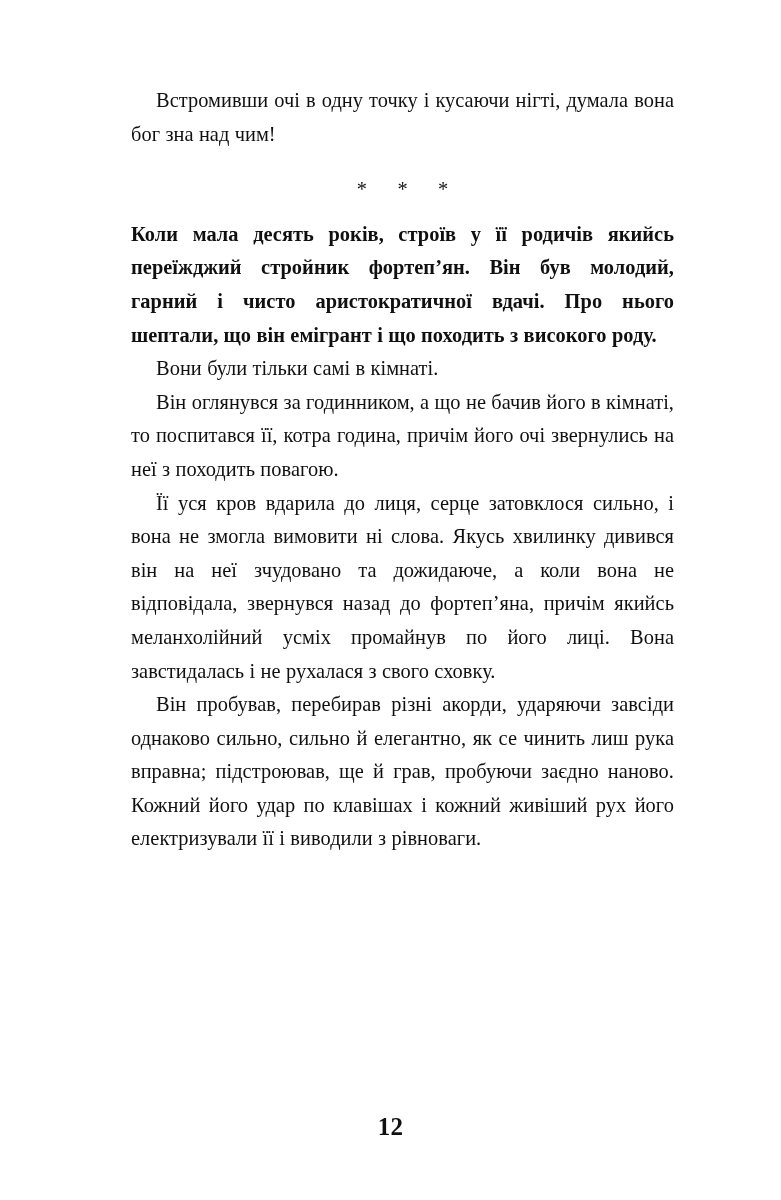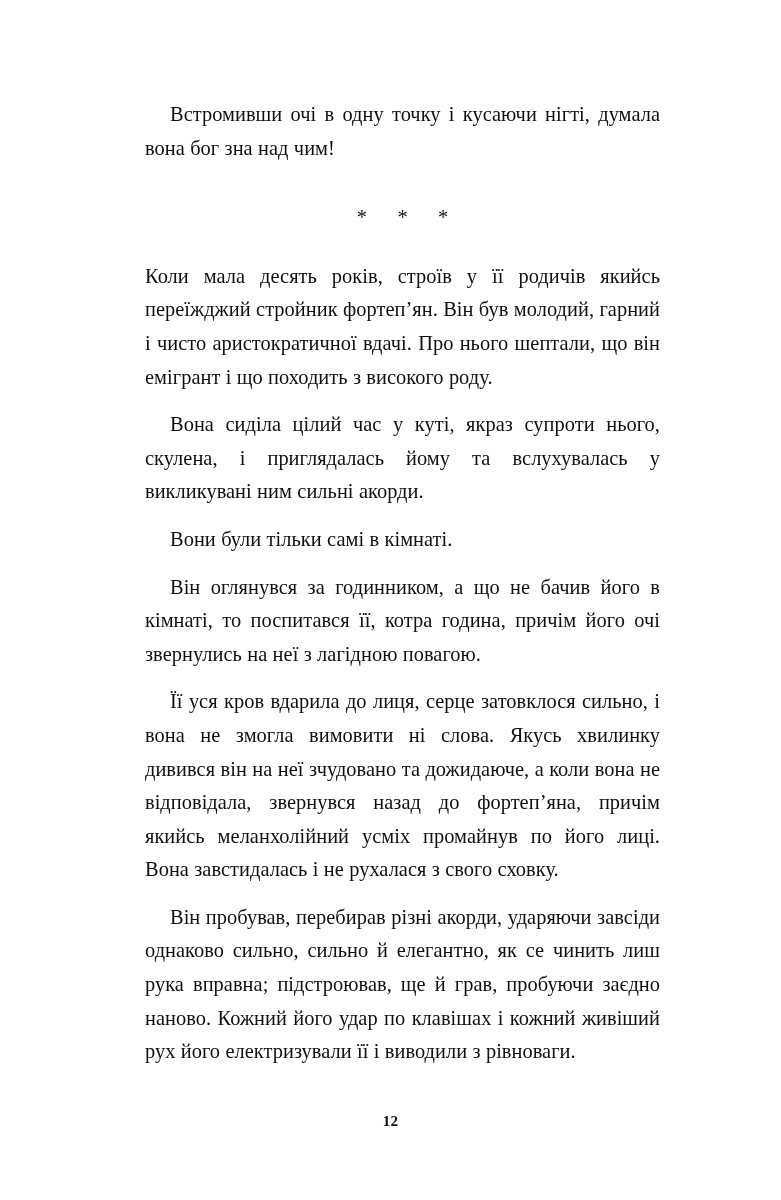--- a/index.html
+++ b/index.html
@@ -29,7 +29,7 @@
     width: 543px;
   }
   .para {
-    margin: 14px;
+    margin: 0;
     font-size: 20.4px;
     line-height: 33.6px;
     text-align: justify;

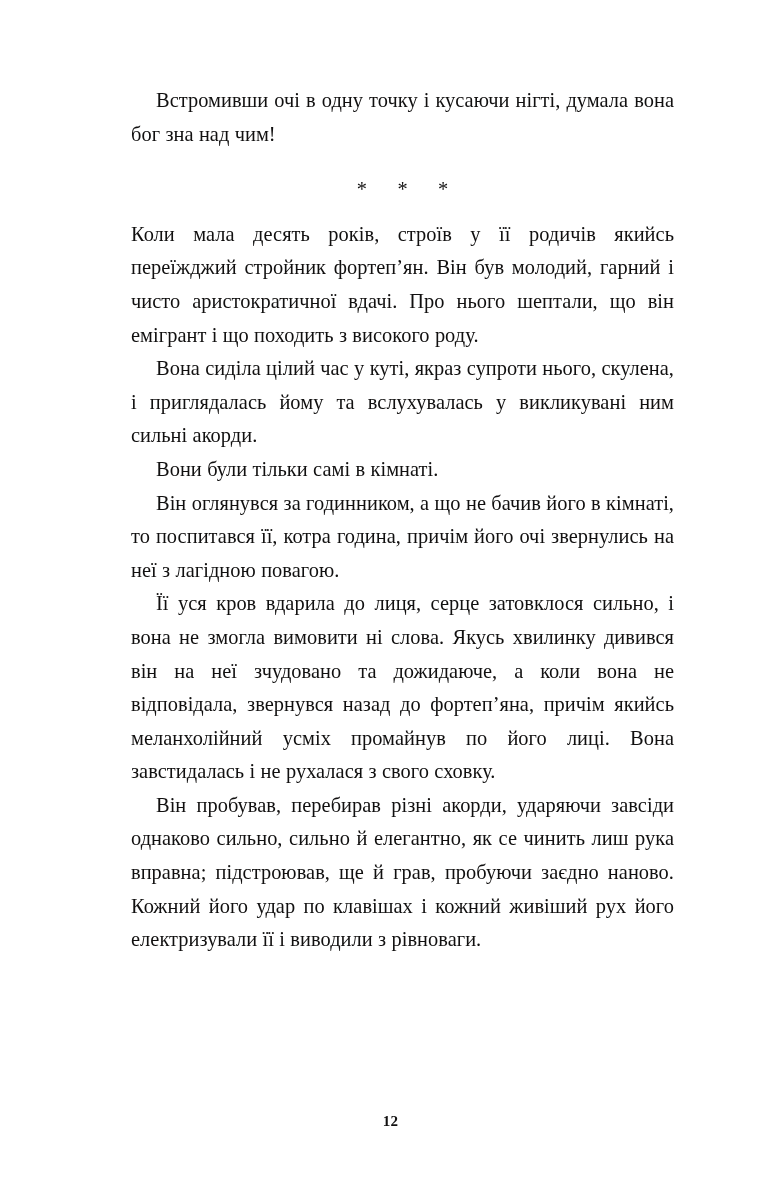--- a/index.html
+++ b/index.html
@@ -40,6 +40,7 @@
   }
   .para.no-indent {
     text-indent: 0;
+    font-weight: bold;
   }
   .para + .para {
     margin-top: 0;

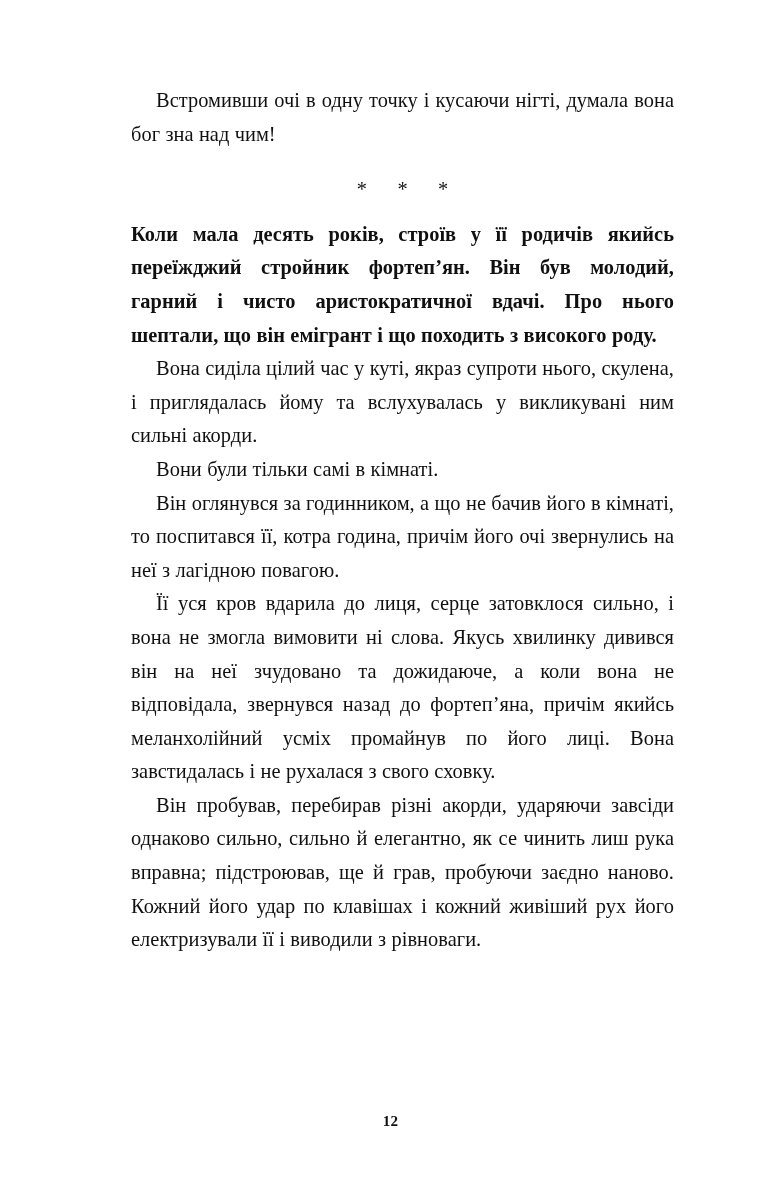--- a/index.html
+++ b/index.html
@@ -83,7 +83,6 @@
 
     <p class="para no-indent">Коли мала десять років, строїв у її родичів якийсь переїжджий стройник фортеп’ян. Він був молодий, гарний і чисто аристократичної вдачі. Про нього шептали, що він емігрант і що походить з високого роду.</p>
 
-    <p class="para">Вона сиділа цілий час у куті, якраз супроти нього, скулена, і приглядалась йому та вслухувалась у викликувані ним сильні акорди.</p>
 
     <p class="para">Вони були тільки самі в кімнаті.</p>
 

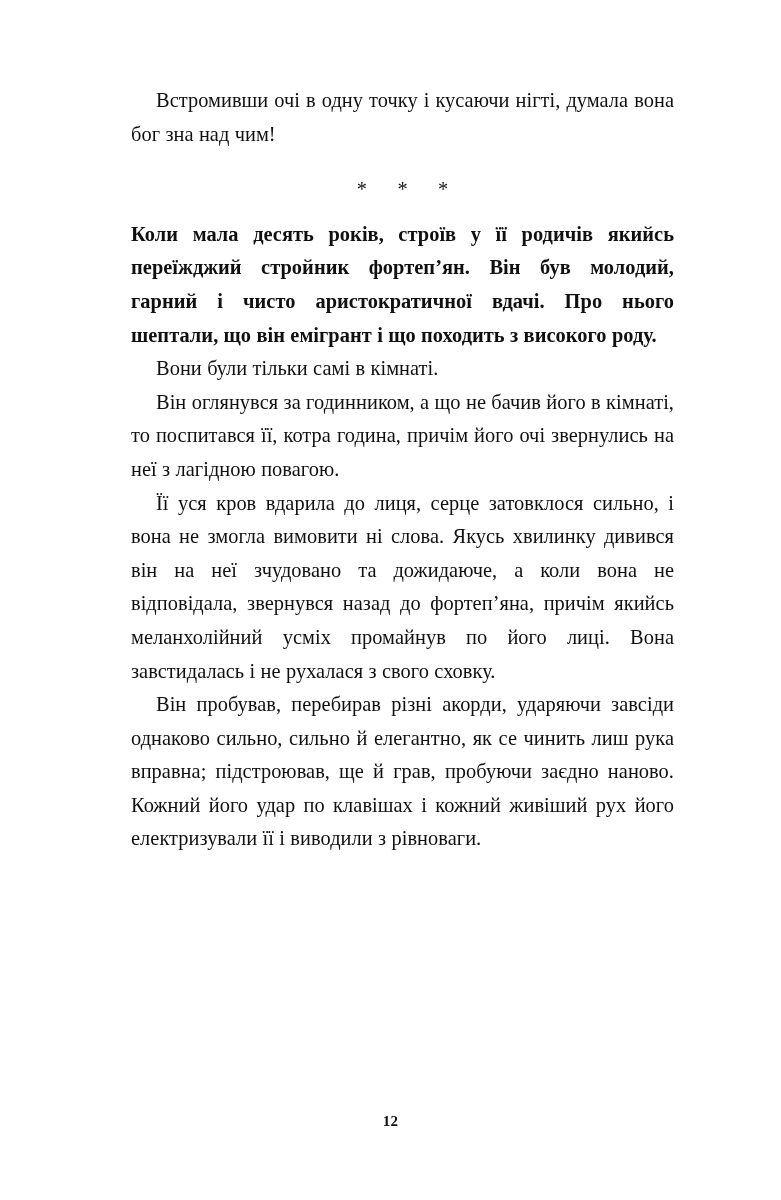--- a/index.html
+++ b/index.html
@@ -86,7 +86,7 @@
 
     <p class="para">Вони були тільки самі в кімнаті.</p>
 
-    <p class="para">Він оглянувся за годинником, а що не бачив його в кімнаті, то поспитався її, котра година, причім його очі звернулись на неї з лагідною повагою.</p>
+    <p class="para">Він оглянувся за годинником, а що не бачив його в кімнаті, то поспитався її, котра година, причім його очі звернулись на неї з походить повагою.</p>
 
     <p class="para">Її уся кров вдарила до лиця, серце затовклося сильно, і вона не змогла вимовити ні слова. Якусь хвилинку дивився він на неї зчудовано та дожидаюче, а коли вона не відповідала, звернувся назад до фортеп’яна, причім якийсь меланхолійний усміх промайнув по його лиці. Вона завстидалась і не рухалася з свого сховку.</p>
 

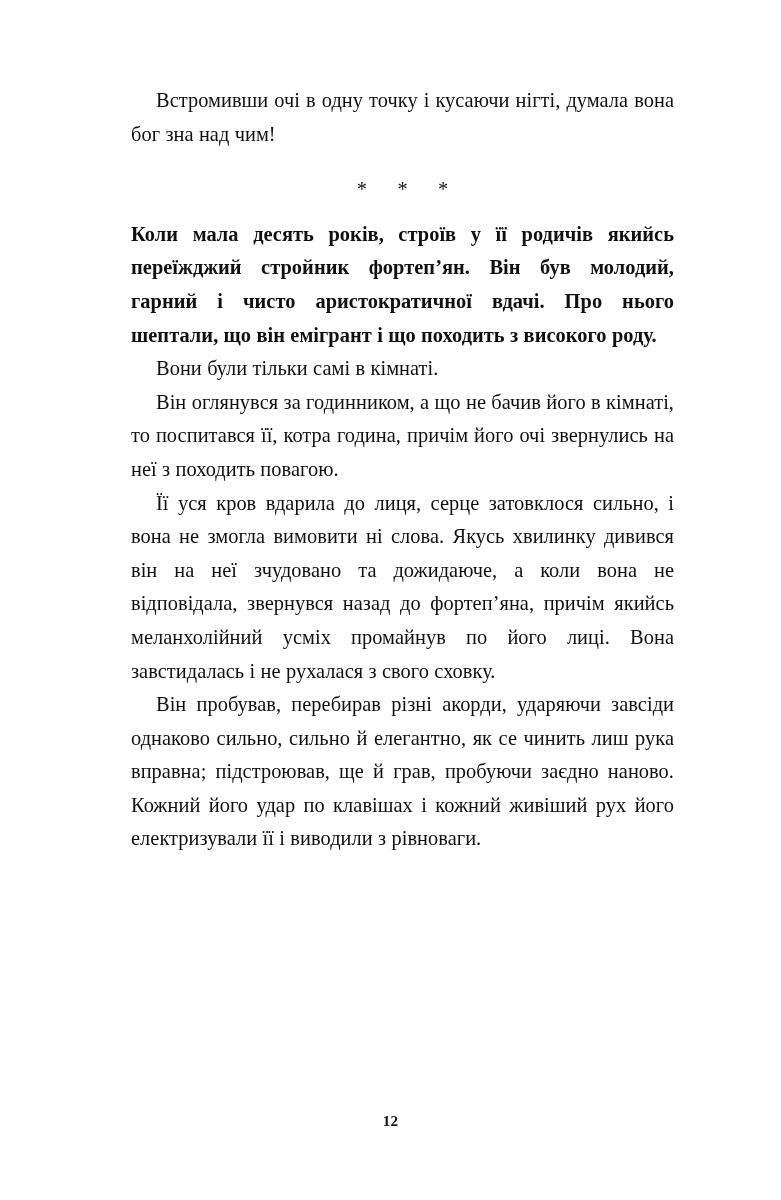--- a/index.html
+++ b/index.html
@@ -62,7 +62,7 @@
     right: 0;
     top: 1113px;
     text-align: center;
-    font-size: 15px;
+    font-size: 25px;
     font-weight: bold;
     font-family: "Liberation Serif", "DejaVu Serif", serif;
     color: #111010;

